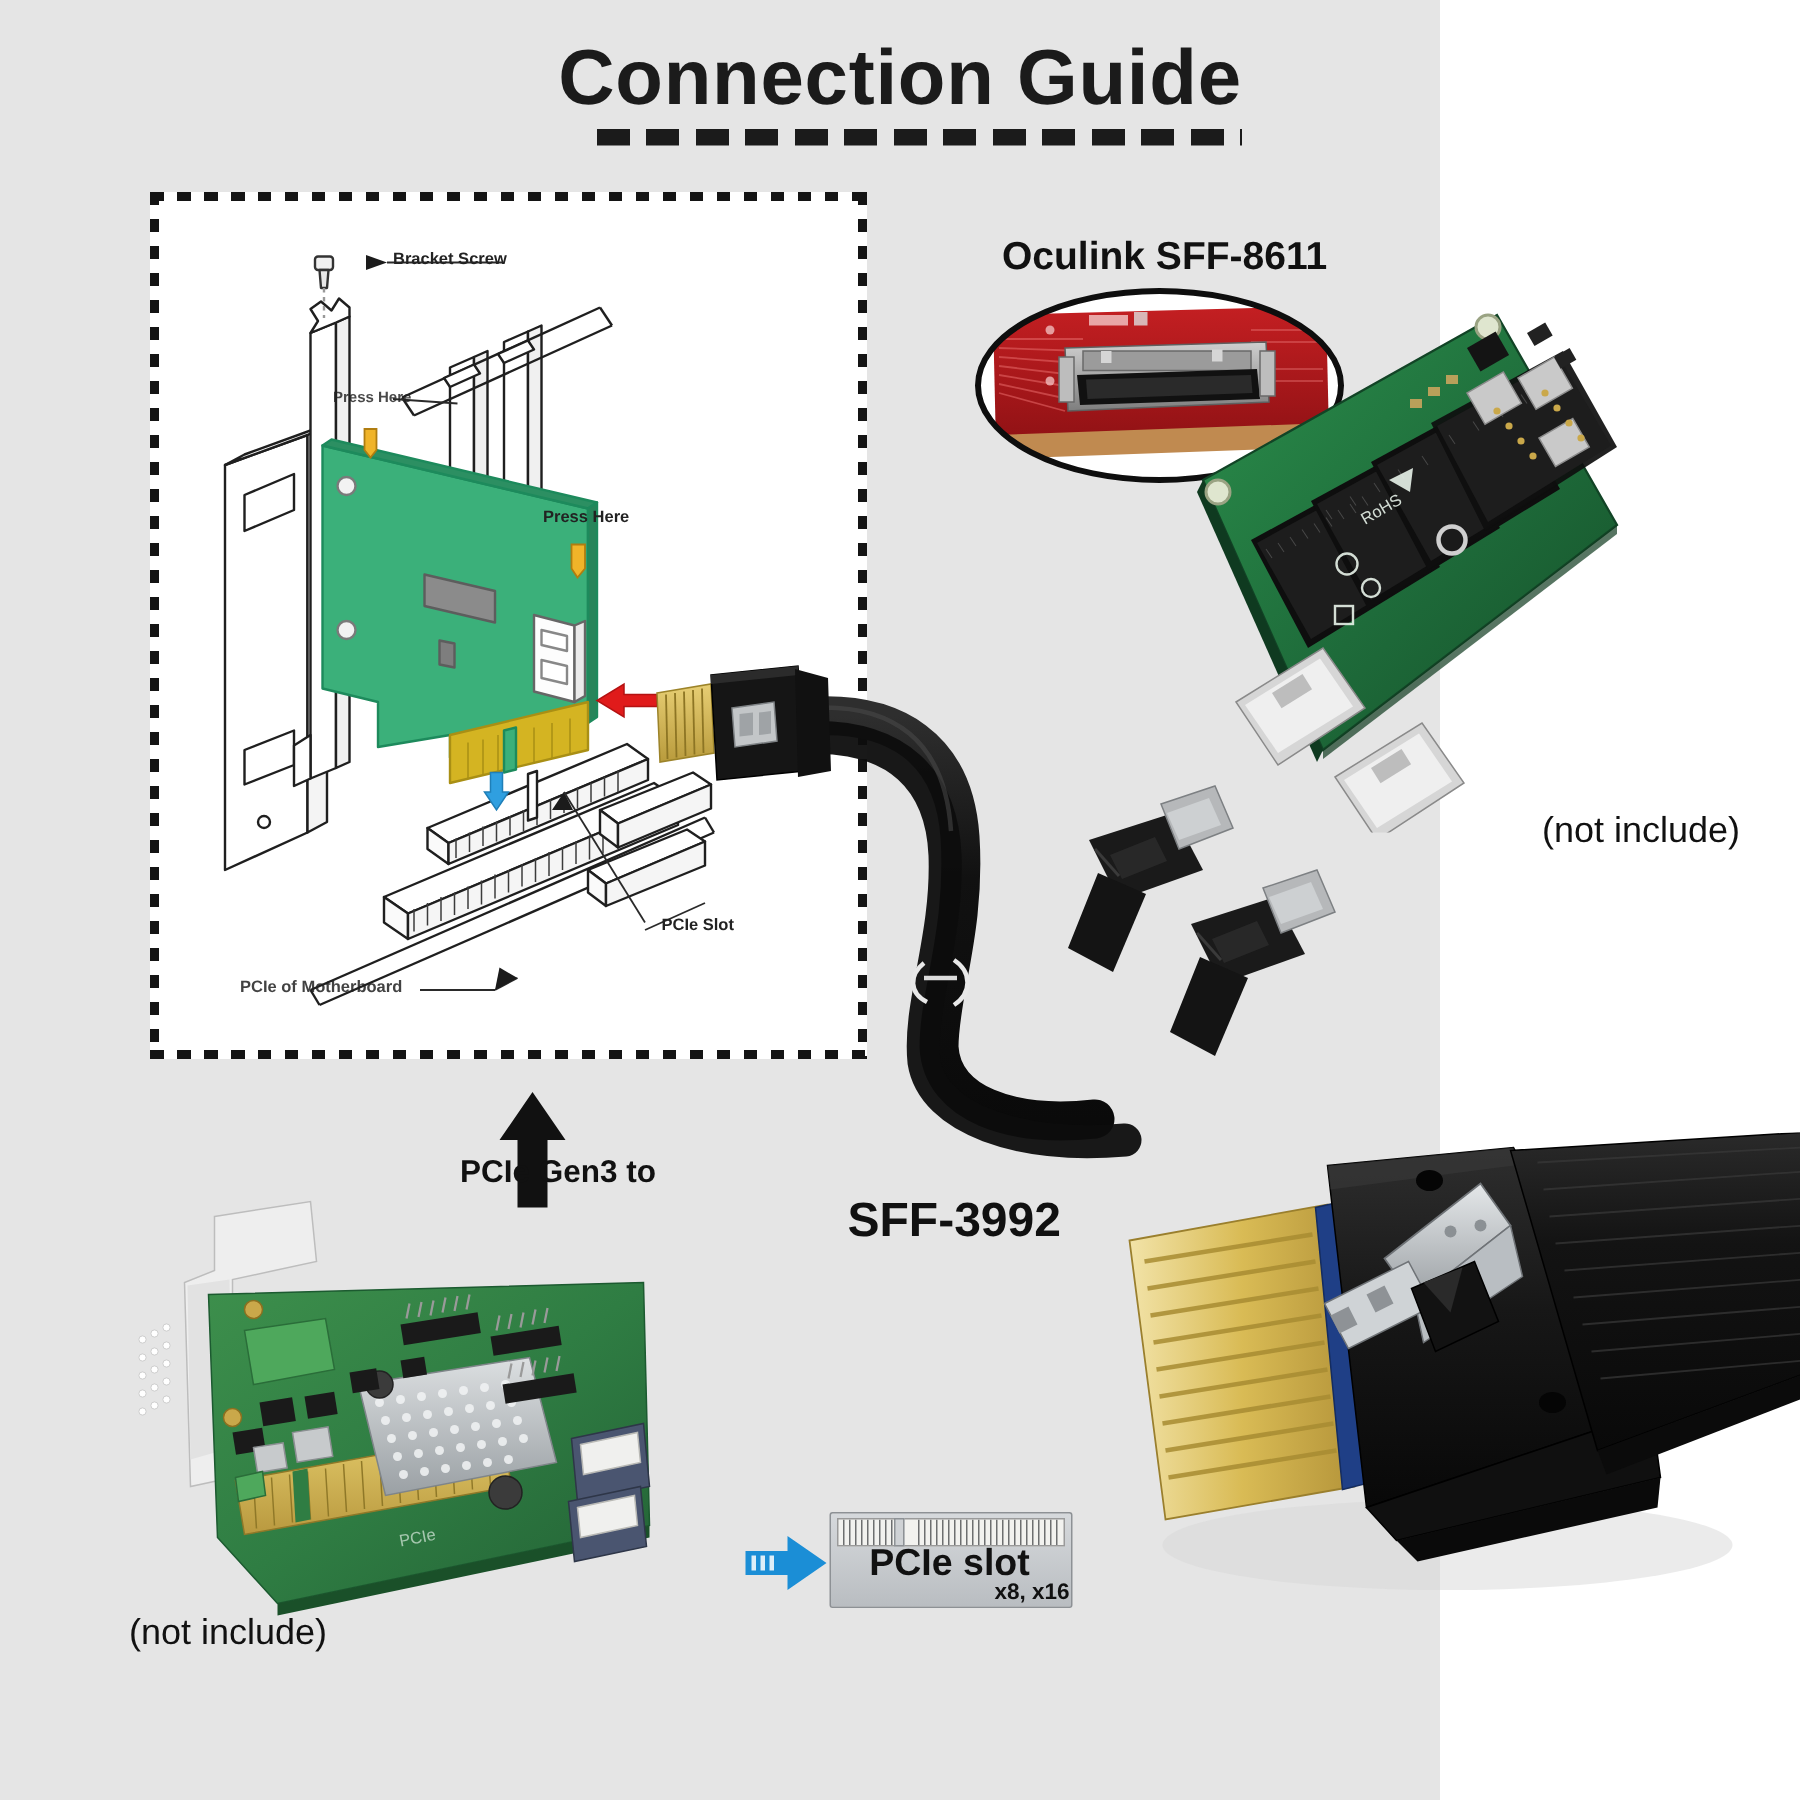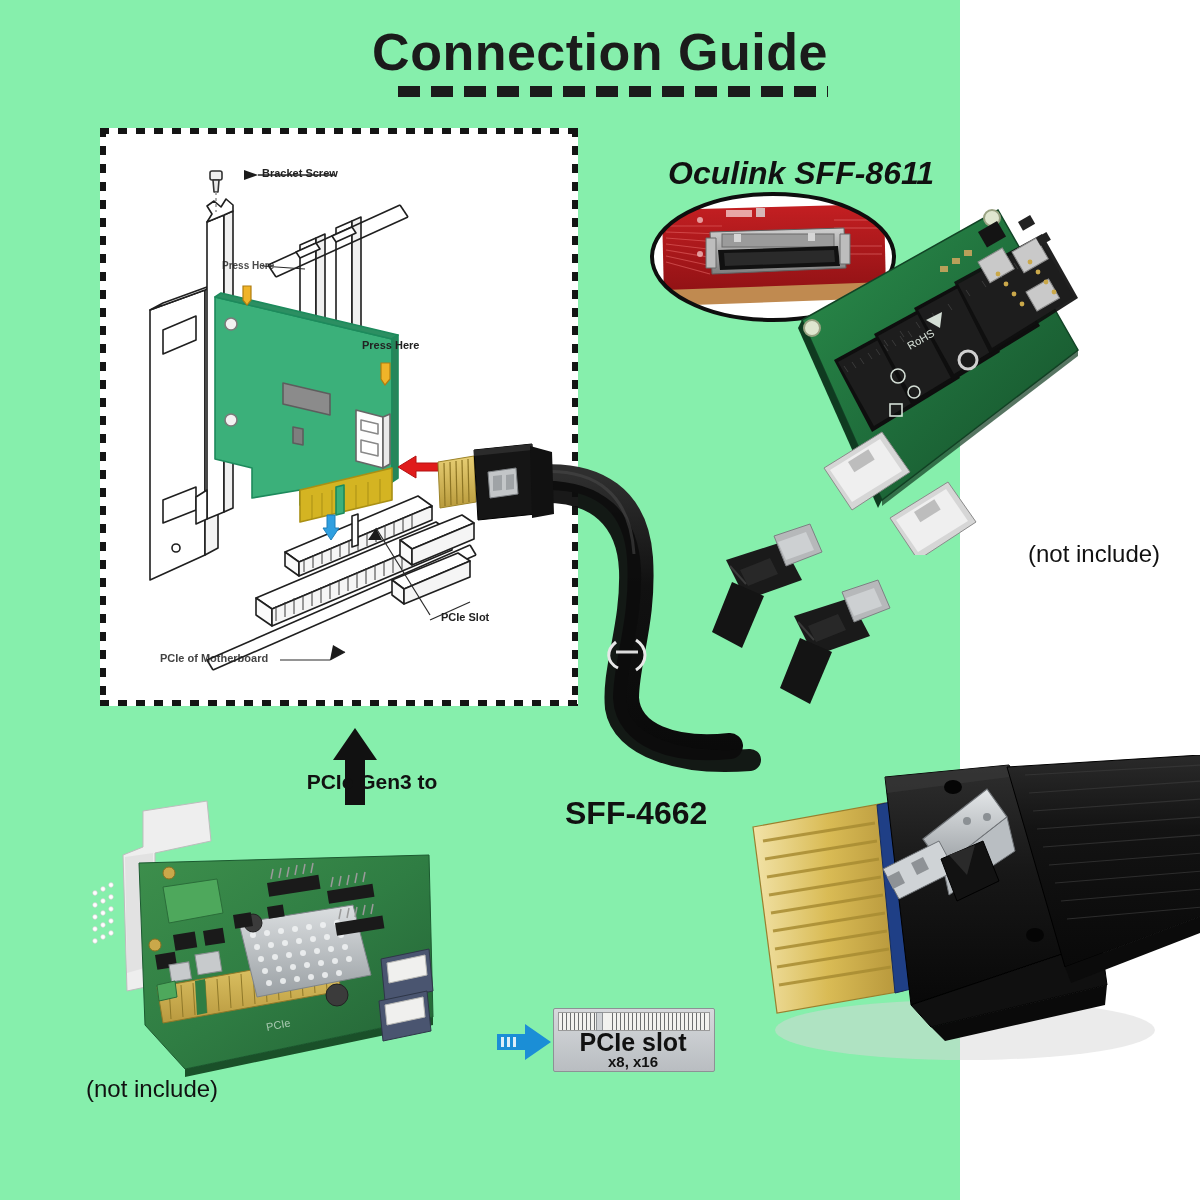--- a/index.html
+++ b/index.html
@@ -6,7 +6,7 @@
   html,body{margin:0;padding:0;background:#ffffff;}
   body{width:1200px;height:1200px;overflow:hidden;
        font-family:"Liberation Sans","DejaVu Sans",sans-serif;color:#1a1a1a;}
-  #stage{position:relative;width:960px;height:1200px;background:#86efac;}
+  #stage{position:relative;width:960px;height:1200px;background:#e5e5e5;}
 
   
   .title{position:absolute;left:0;top:22px;width:1200px;text-align:center;

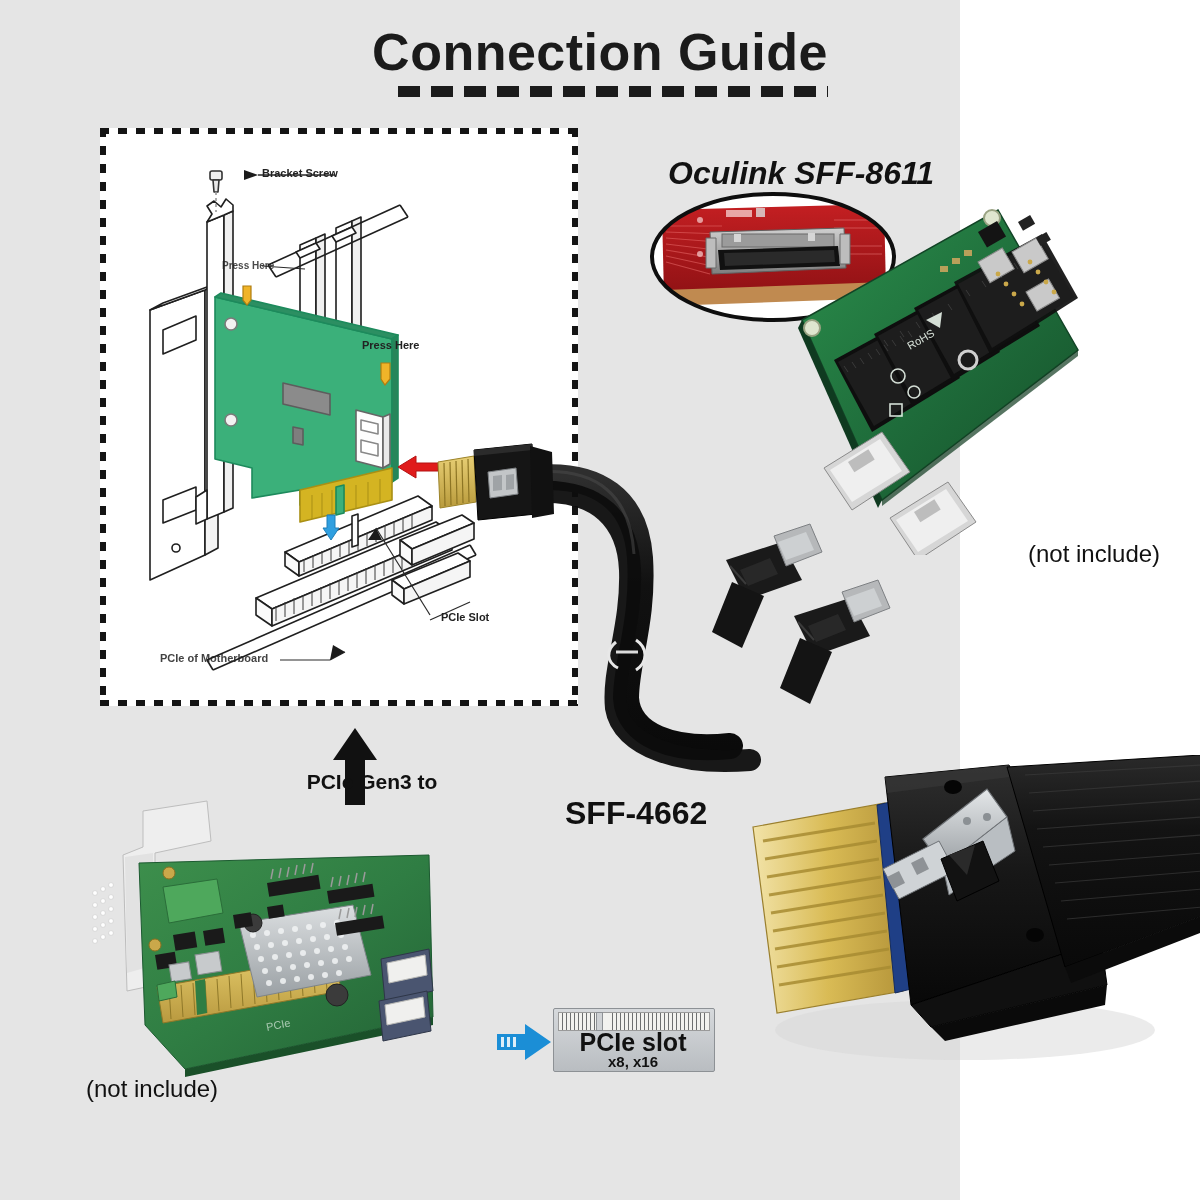--- a/index.html
+++ b/index.html
@@ -34,7 +34,7 @@
 
   
   .lbl{position:absolute;font-weight:700;color:#111;white-space:nowrap;}
-  .lbl-oculink{left:668px;top:155px;font-size:32px;font-style:italic;}
+  .lbl-oculink{left:668px;top:155px;font-size:26px;}
   .lbl-sff8654{left:565px;top:795px;font-size:32px;}
   .lbl-ni-right{left:1028px;top:540px;font-size:24px;font-weight:400;}
   .lbl-ni-left{left:86px;top:1075px;font-size:24px;font-weight:400;}

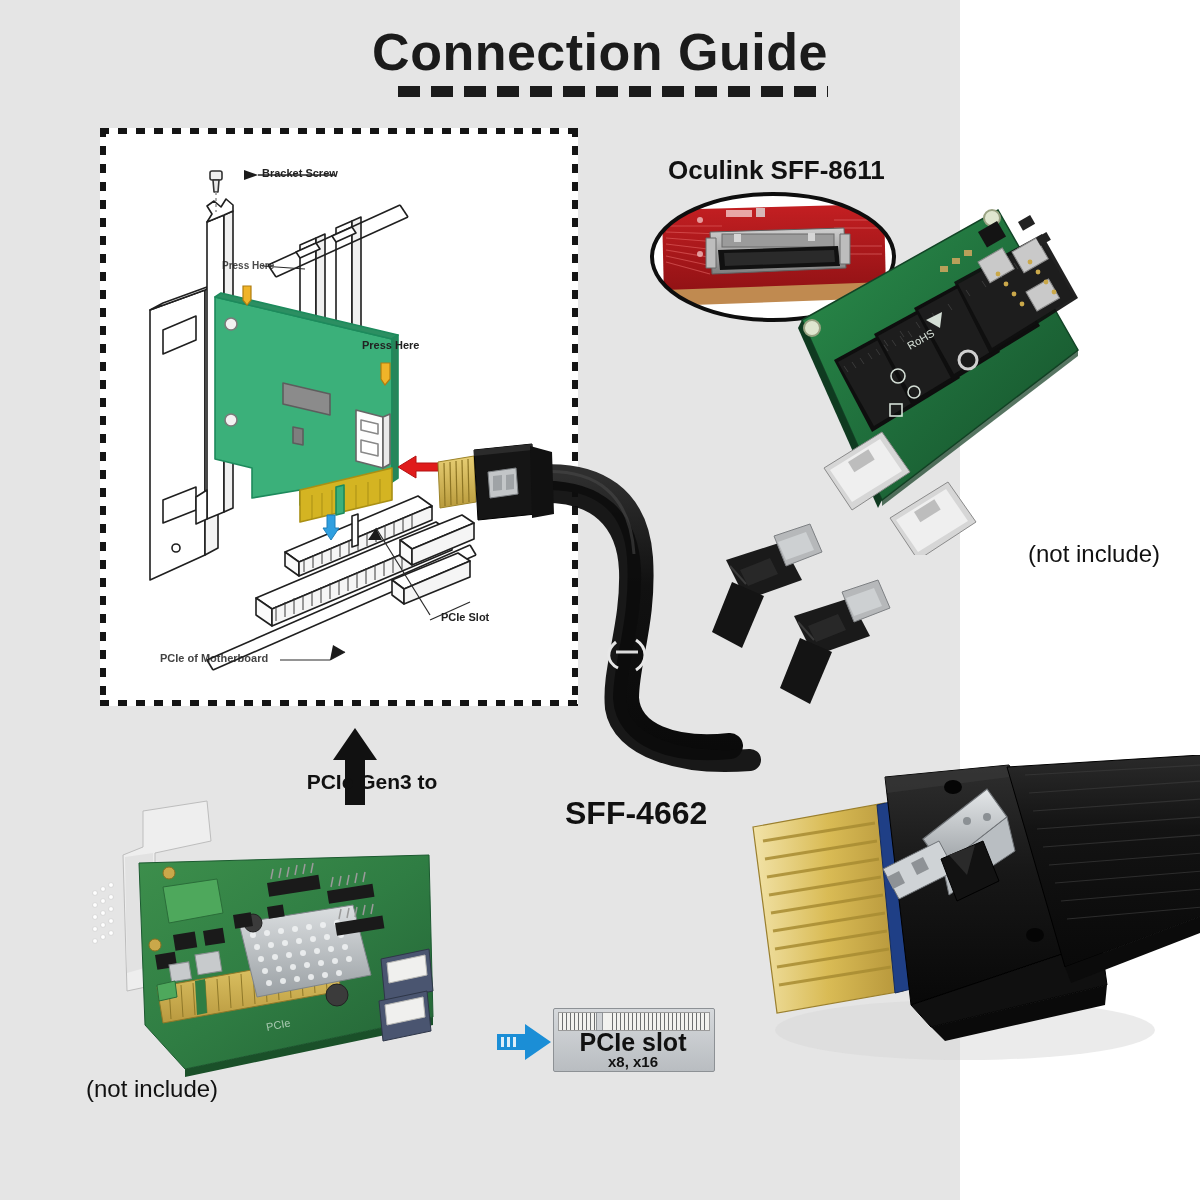--- a/index.html
+++ b/index.html
@@ -452,7 +452,7 @@
     </g>
   </svg>
 
-  <div class="lbl lbl-sff8654">SFF-4662</div>
+  <div class="lbl lbl-sff8654">SFF-3992</div>
 
   <svg class="photo" style="left:35px;top:795px;" width="420" height="290">
     <defs>

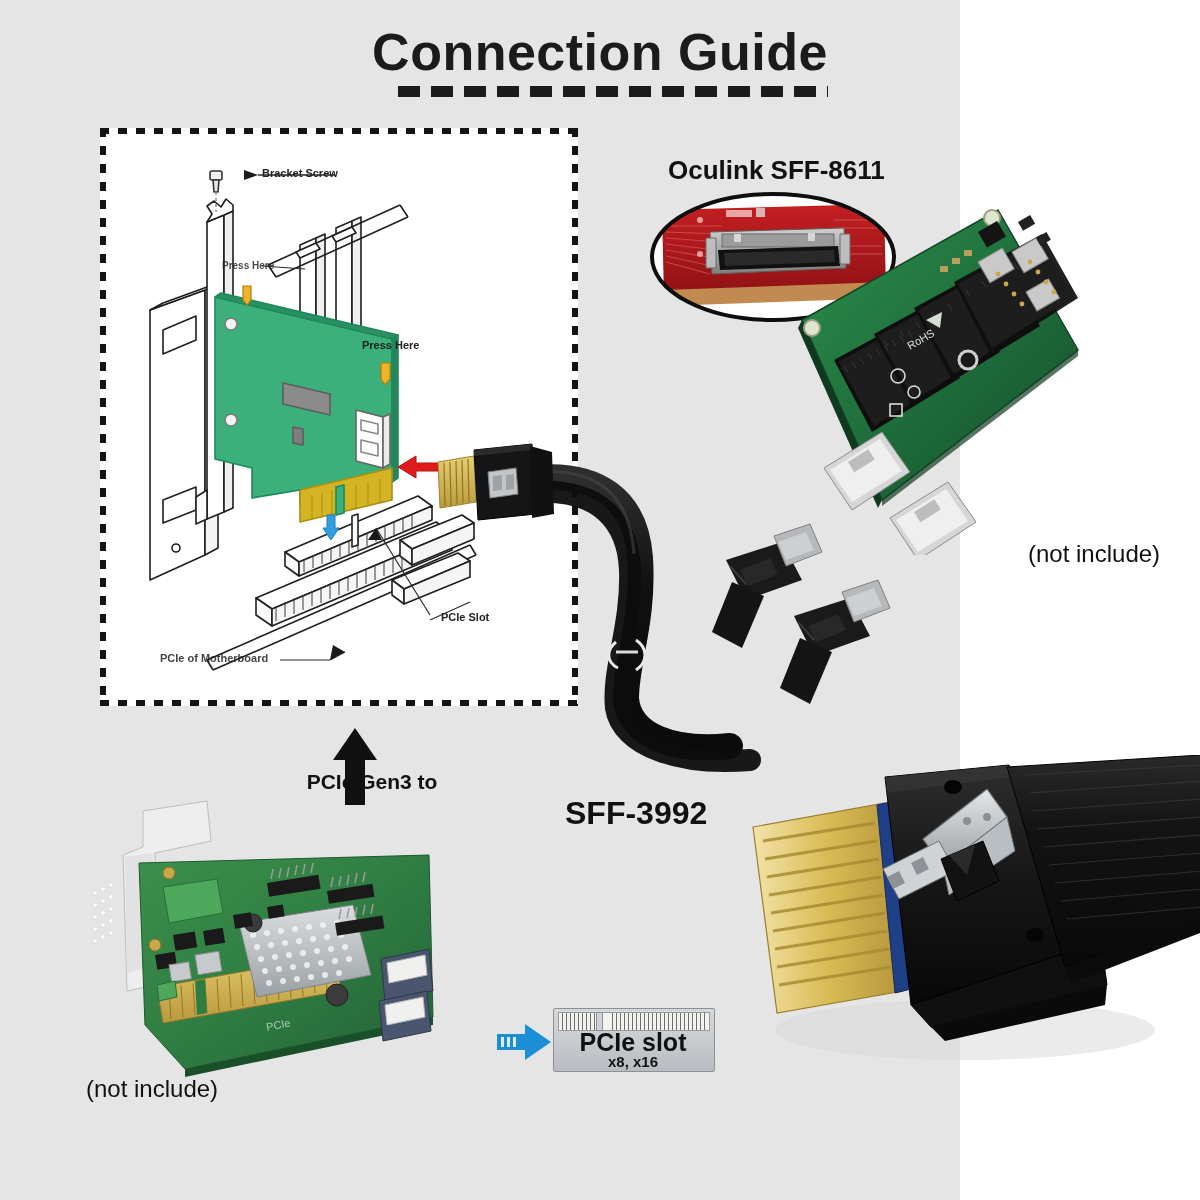--- a/index.html
+++ b/index.html
@@ -53,7 +53,7 @@
   .slot-gap{position:absolute;top:4px;width:5px;height:17px;background:#cfd2d5;border:1px solid #8d9195;left:43px;}
   .slot-txt1{position:absolute;left:0;top:20px;width:160px;text-align:center;
       font-size:25px;font-weight:700;color:#111;}
-  .slot-txt2{position:absolute;left:0;top:45px;width:160px;text-align:center;
+  .slot-txt2{position:absolute;left:0;top:45px;width:160px;text-align:right;
       font-size:15px;font-weight:700;color:#111;}
 </style>
 </head>

